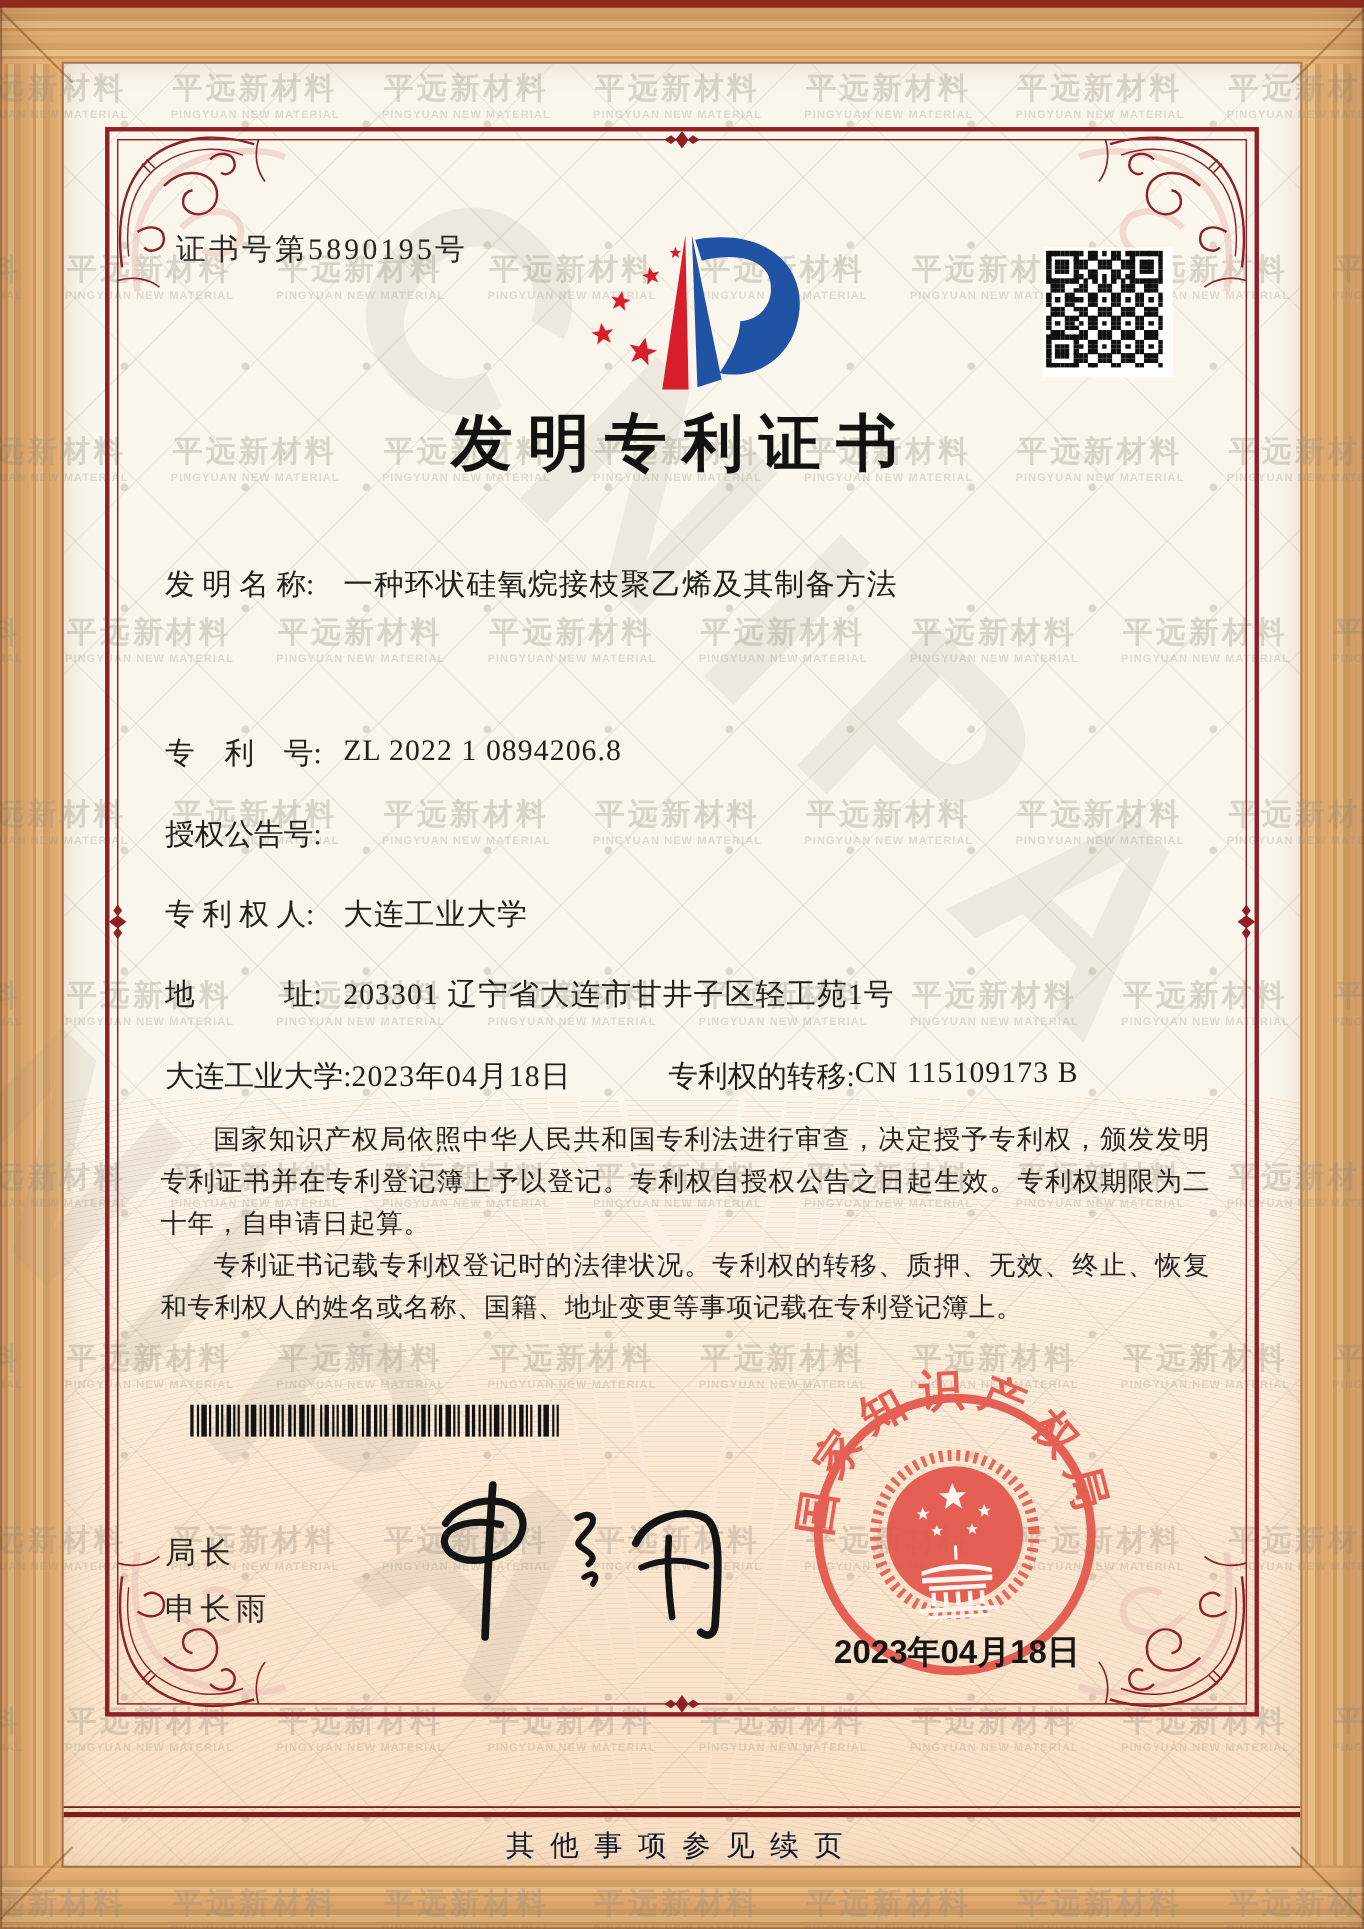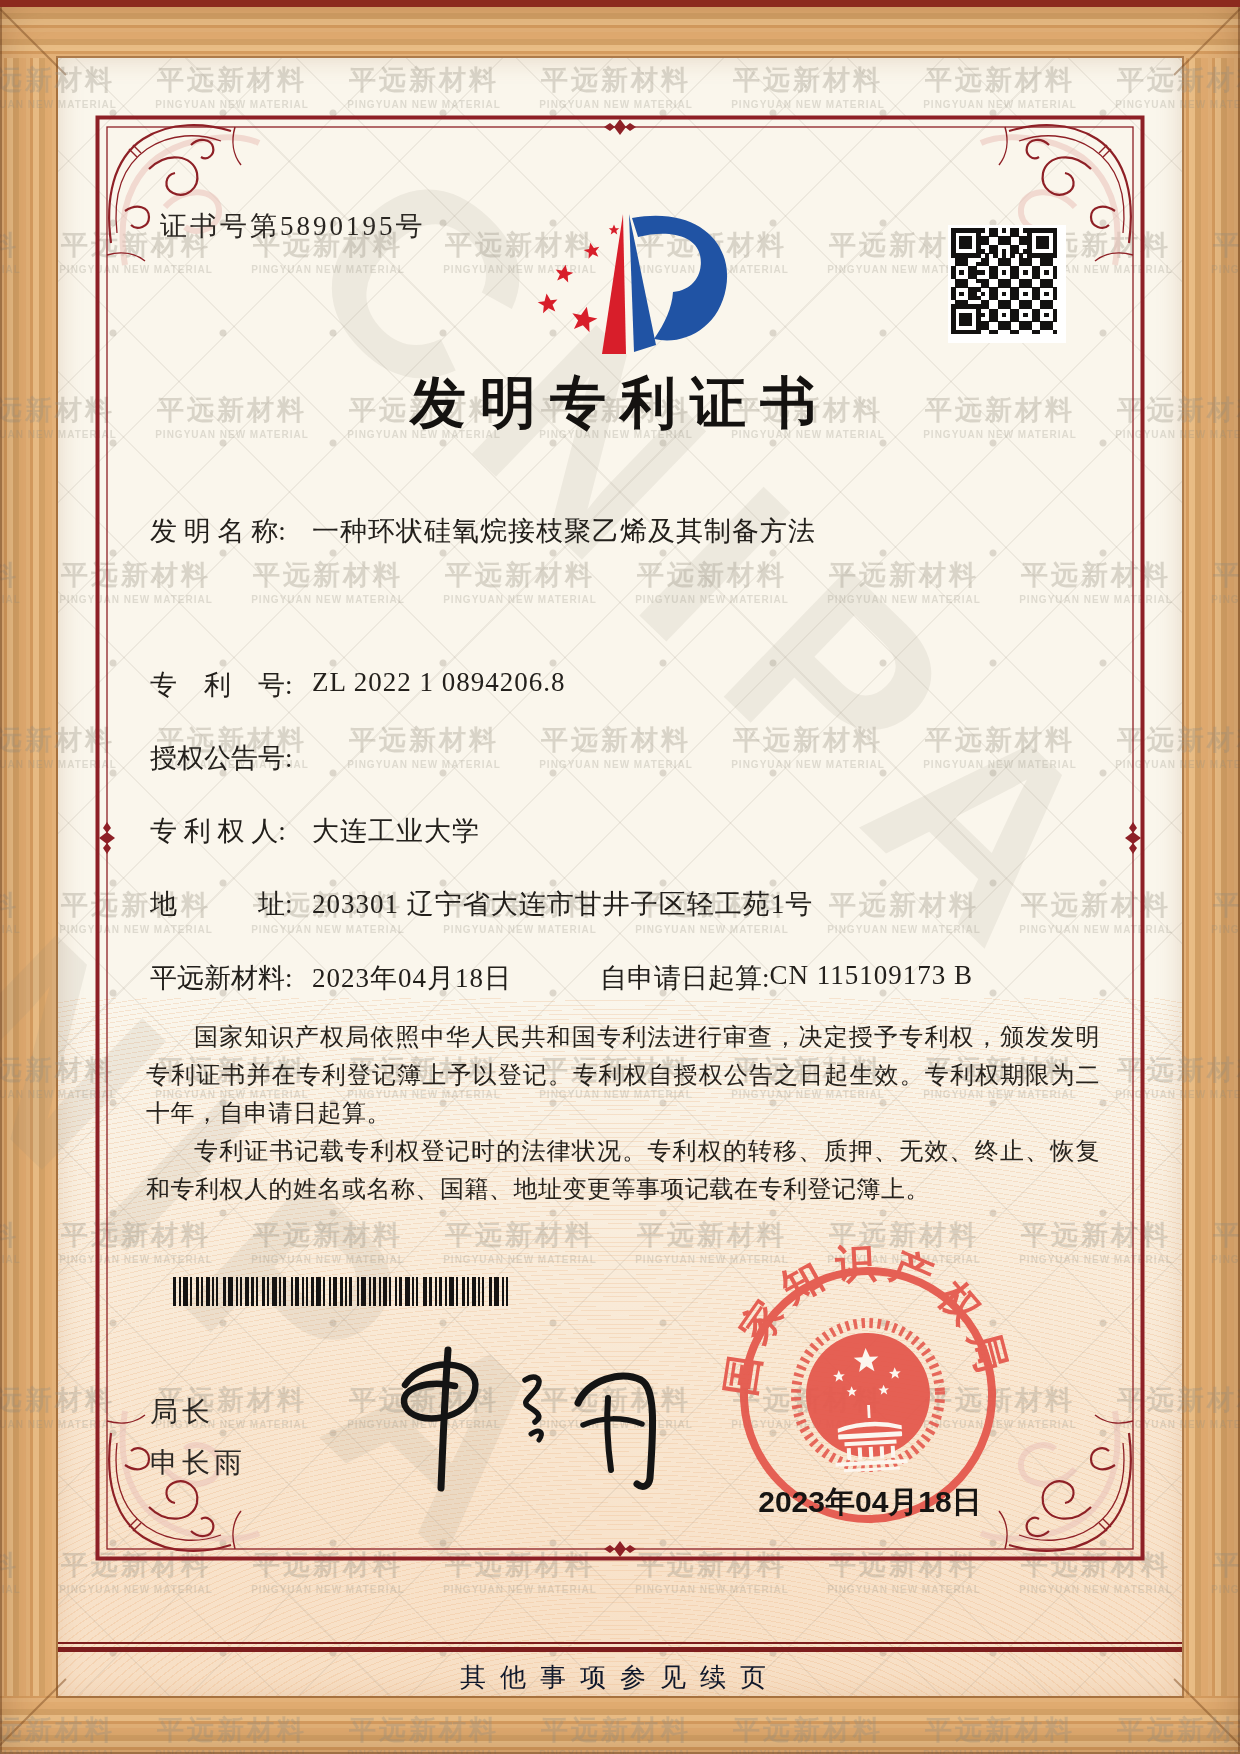--- a/index.html
+++ b/index.html
@@ -850,7 +850,7 @@
       <span class="fvalue">203301 辽宁省大连市甘井子区轻工苑1号</span>
     </div>
     <div class="frow" style="top:902px;">
-      <span class="flabel">平远新材料:</span>
+      <span class="flabel">大连工业大学:</span>
       <span class="fvalue gv1">2023年04月18日</span>
       <span class="flabel gl2">自申请日起算:</span>
       <span class="fvalue">CN 115109173 B</span>

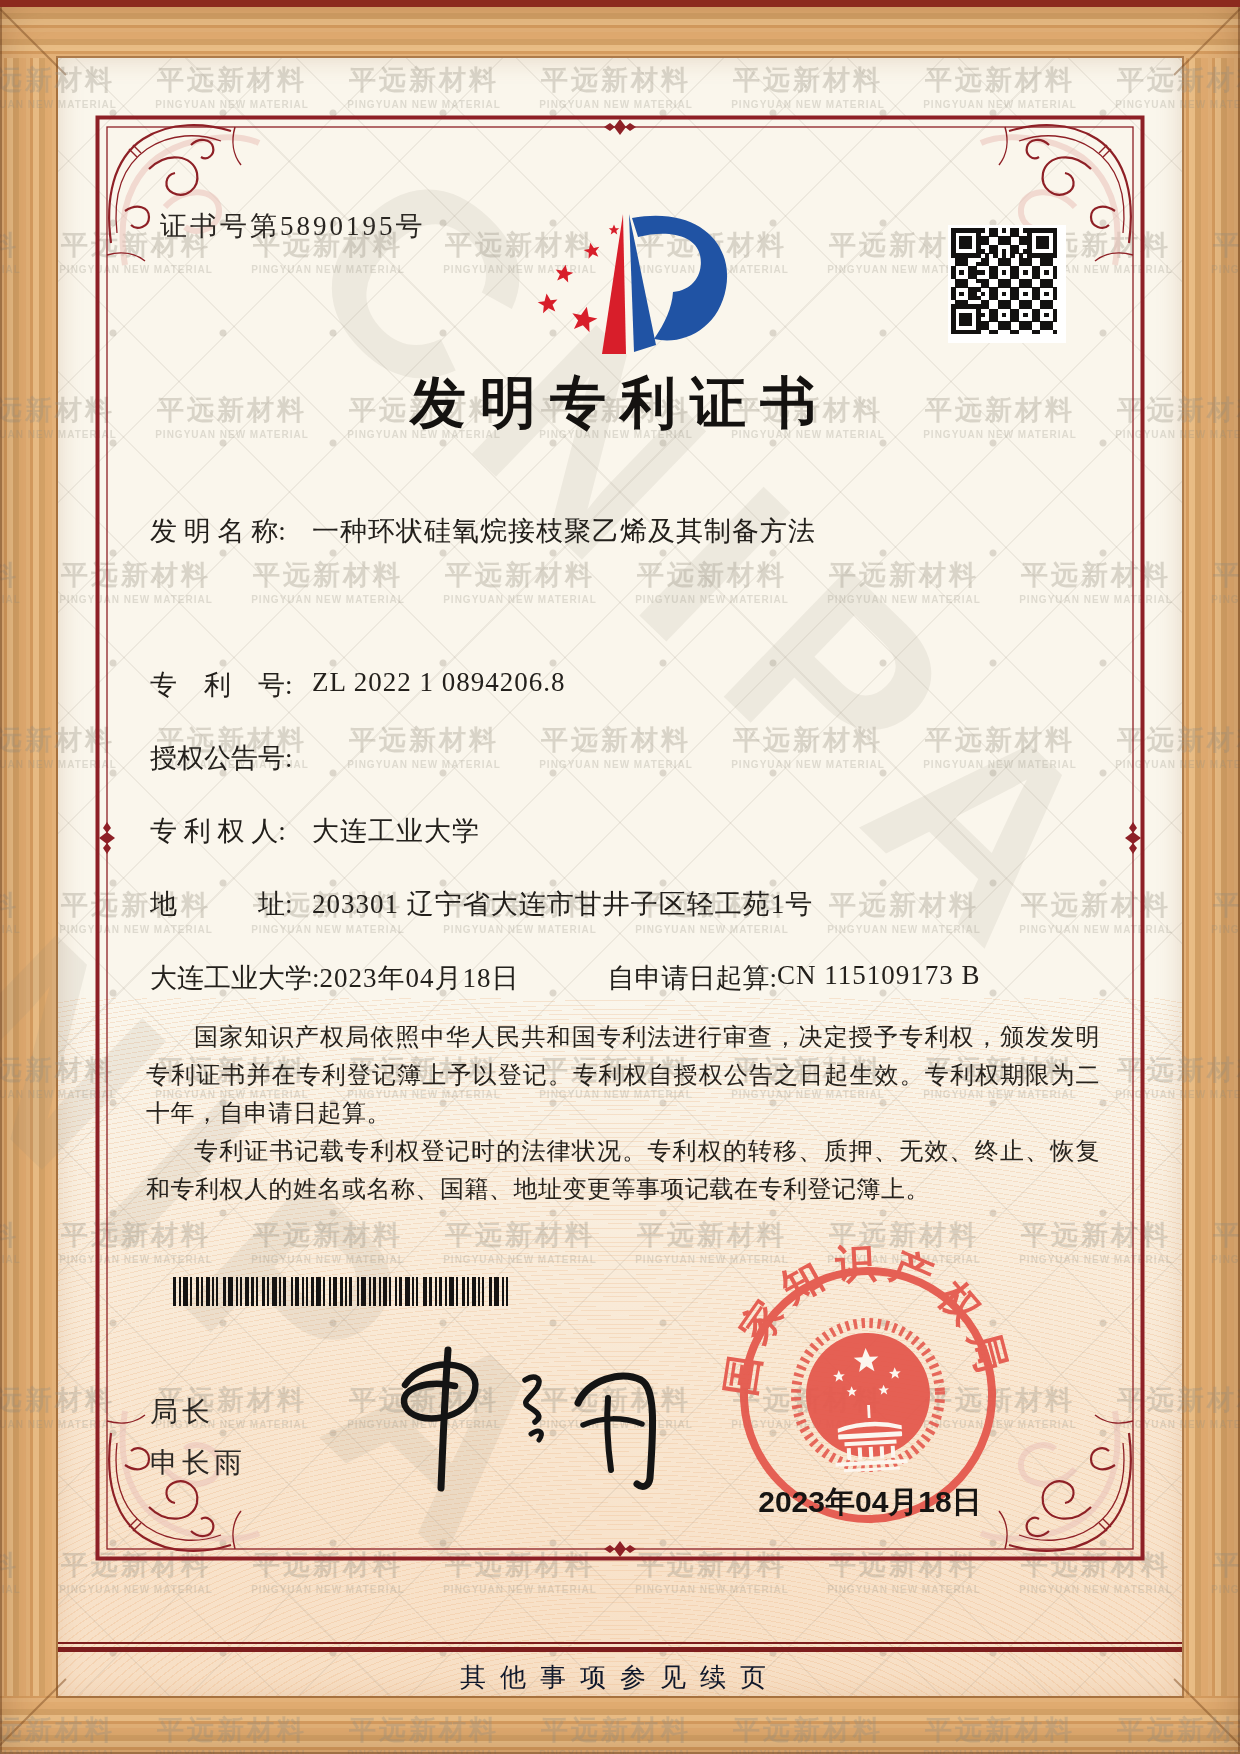--- a/index.html
+++ b/index.html
@@ -852,7 +852,7 @@
     <div class="frow" style="top:902px;">
       <span class="flabel">大连工业大学:</span>
       <span class="fvalue gv1">2023年04月18日</span>
-      <span class="flabel gl2">自申请日起算:</span>
+      <span class="flabel gl2">专利权的转移:</span>
       <span class="fvalue">CN 115109173 B</span>
     </div>
 

